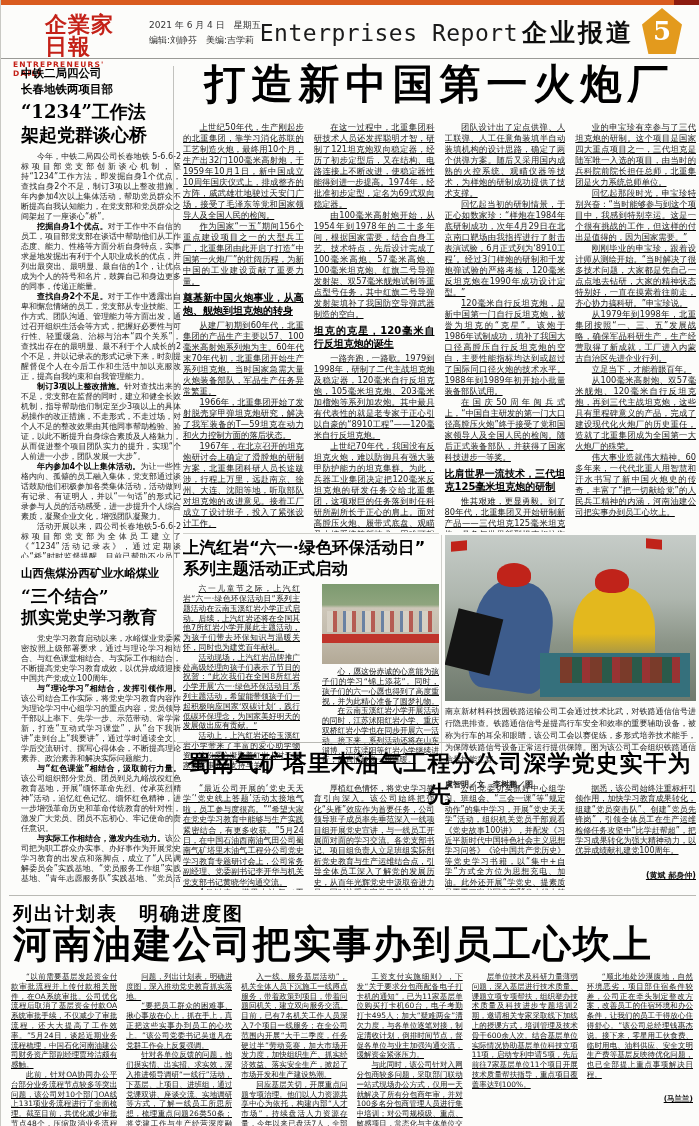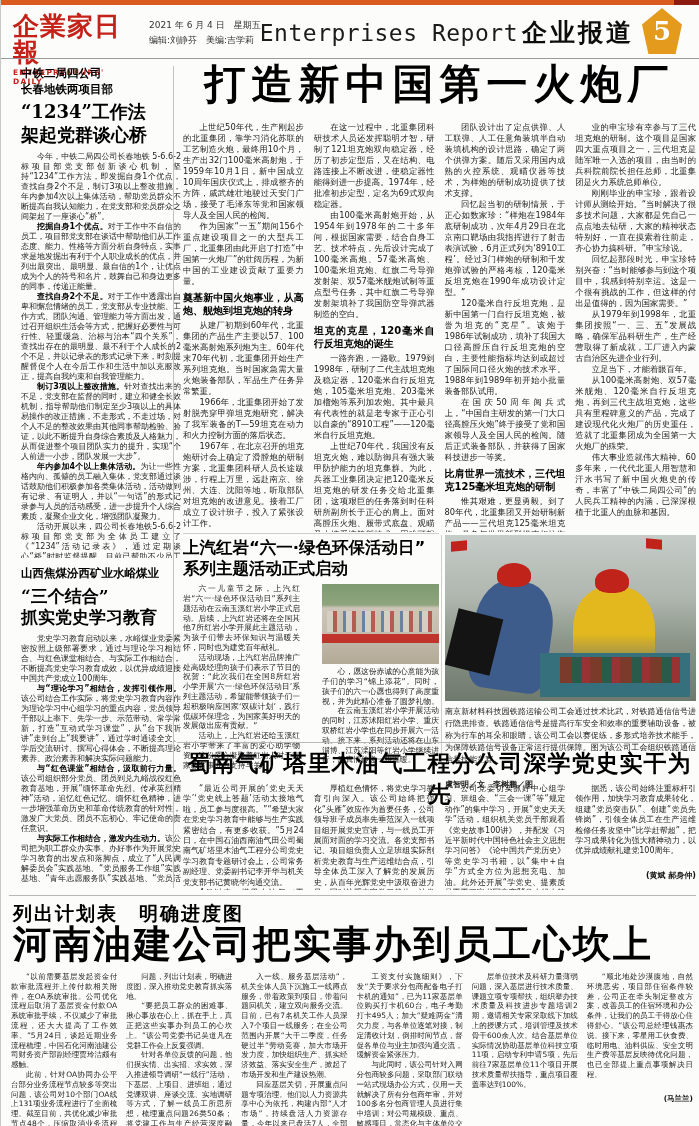--- a/index.html
+++ b/index.html
@@ -9,7 +9,7 @@
   .topbar{position:absolute;top:0;left:0;width:699px;height:5px;background:#d95b1f;}
   .topbar-cap{position:absolute;top:0;right:0;width:26px;height:5px;background:#8c1c10;}
   .logo{position:absolute;left:12px;top:13px;width:120px;}
-  .logo-cn{font-family:"DejaVu Serif",serif;font-weight:900;font-size:26px;color:#c42118;letter-spacing:1px;line-height:1;}
+  .logo-cn{font-family:"DejaVu Serif",serif;font-weight:900;font-size:22px;color:#c42118;letter-spacing:1px;line-height:1;margin-left:32px;}
   .logo-en{font-size:7.5px;color:#c42118;font-weight:bold;letter-spacing:1.2px;margin-top:3px;}
   .pubinfo{position:absolute;left:148px;top:18px;font-size:9px;color:#333;line-height:1.7;white-space:pre-line;}
   .sect{position:absolute;right:66px;top:16px;display:flex;align-items:baseline;}

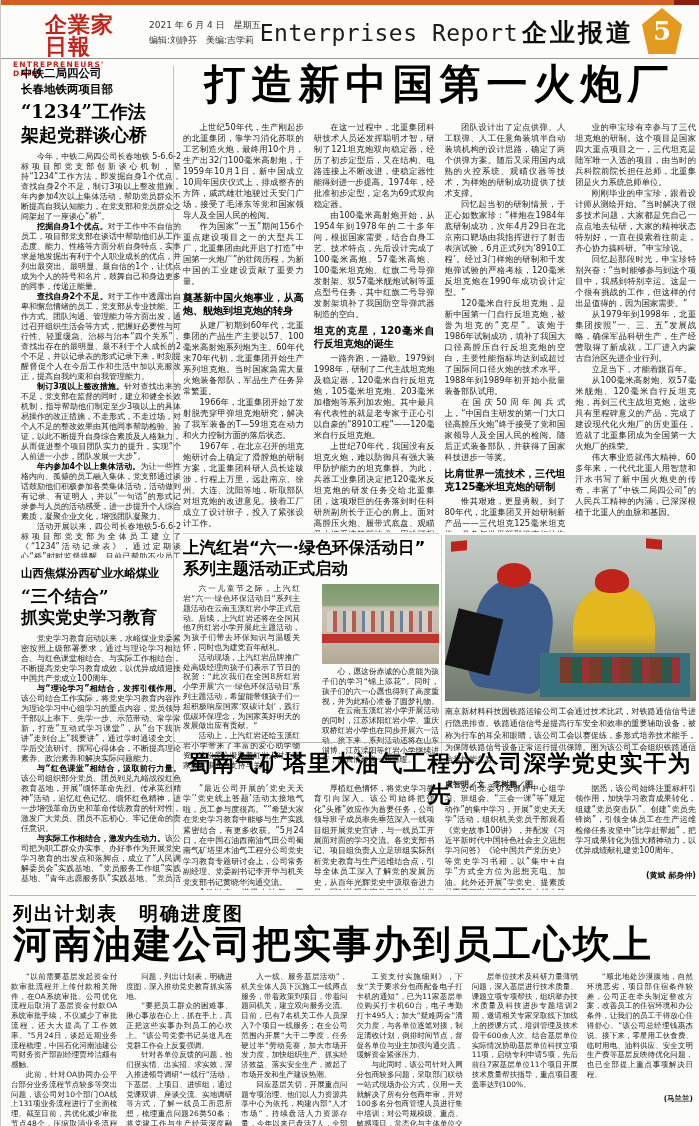--- a/index.html
+++ b/index.html
@@ -27,7 +27,7 @@
   .blk.h{font-weight:900;color:#000;margin:4px 0 3px;text-align:justify;}
   .blk.by{text-align:right;color:#111;font-weight:bold;margin-top:14px;}
   .cols{display:flex;}
-  .col{flex:1;overflow:hidden;}
+  .col{flex:1;overflow:hidden;text-decoration:underline;}
   
   .leftcol{position:absolute;left:20px;top:66px;width:160px;}
   .art-a{height:492px;overflow:hidden;}

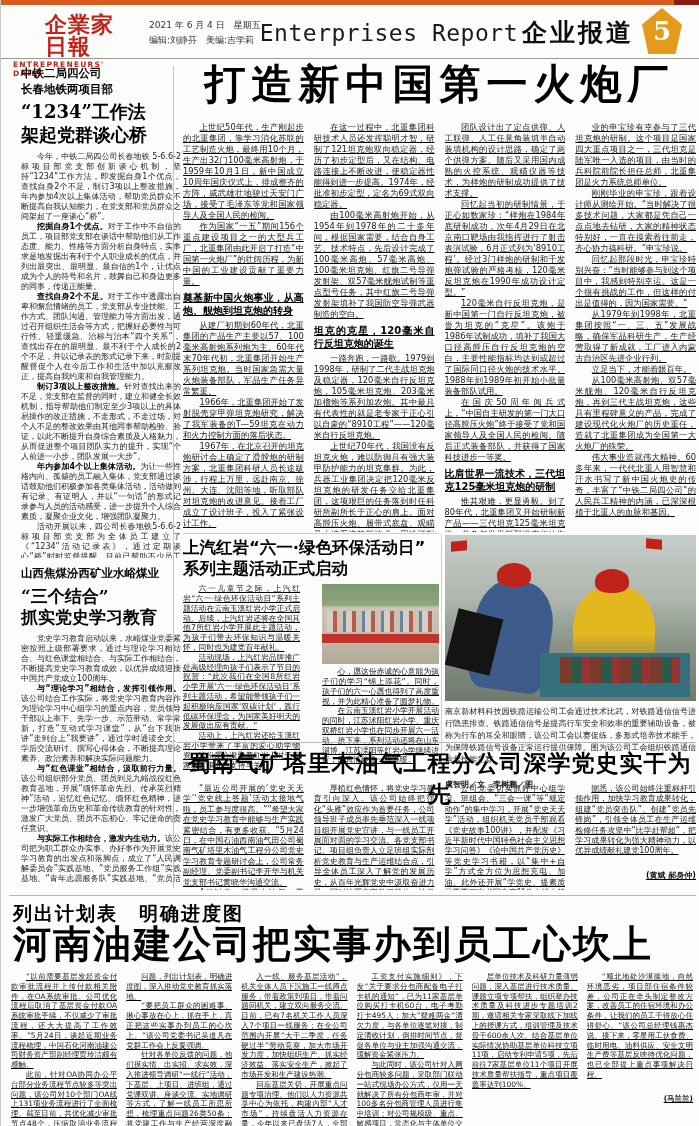--- a/index.html
+++ b/index.html
@@ -161,8 +161,8 @@
       </div>
     <div class="col">
         <div class="blk p">业的申宝珍有幸参与了三代坦克炮的研制。这个项目是国家四大重点项目之一，三代坦克是陆军唯一入选的项目，由当时的兵科院前院长担任总师，北重集团是火力系统总师单位。</div>
+        <div class="blk p">回忆起那段时光，申宝珍特别兴奋：“当时能够参与到这个项目中，我感到特别幸运。这是一个很有挑战的工作，但这样的付出是值得的，因为国家需要。”</div>
         <div class="blk p">刚刚毕业的申宝珍，跟着设计师从测绘开始。“当时解决了很多技术问题，大家都是凭自己一点点地去钻研，大家的精神状态特别好，一直在摸索着往前走，齐心协力搞科研。”申宝珍说。</div>
-        <div class="blk p">回忆起那段时光，申宝珍特别兴奋：“当时能够参与到这个项目中，我感到特别幸运。这是一个很有挑战的工作，但这样的付出是值得的，因为国家需要。”</div>
         <div class="blk p">从1979年到1998年，北重集团按照“一、三、五”发展战略，确保军品科研生产，生产经营取得了新成就，工厂进入内蒙古自治区先进企业行列。</div>
         <div class="blk p">立足当下，才能着眼百年。</div>
         <div class="blk p">从100毫米高射炮、双57毫米舰炮、120毫米自行反坦克炮，再到三代主战坦克炮，这些具有里程碑意义的产品，完成了建设现代化火炮厂的历史重任，造就了北重集团成为全国第一大火炮厂的殊荣。</div>

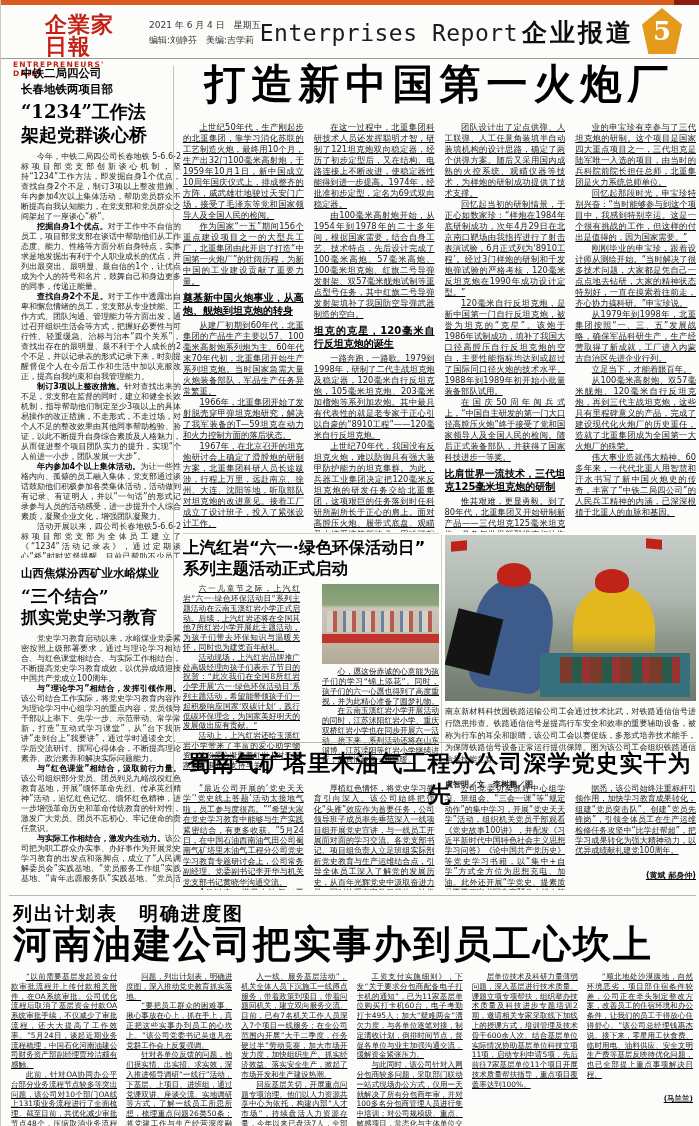--- a/index.html
+++ b/index.html
@@ -166,7 +166,7 @@
         <div class="blk p">从1979年到1998年，北重集团按照“一、三、五”发展战略，确保军品科研生产，生产经营取得了新成就，工厂进入内蒙古自治区先进企业行列。</div>
         <div class="blk p">立足当下，才能着眼百年。</div>
         <div class="blk p">从100毫米高射炮、双57毫米舰炮、120毫米自行反坦克炮，再到三代主战坦克炮，这些具有里程碑意义的产品，完成了建设现代化火炮厂的历史重任，造就了北重集团成为全国第一大火炮厂的殊荣。</div>
-        <div class="blk p">伟大事业造就伟大精神。60多年来，一代代北重人用智慧和汗水书写了新中国火炮史的传奇，丰富了“中铁二局四公司”的人民兵工精神的内涵，已深深根植于北重人的血脉和基因。</div>
+        <div class="blk p">伟大事业造就伟大精神。60多年来，一代代北重人用智慧和汗水书写了新中国火炮史的传奇，丰富了“把一切献给党”的人民兵工精神的内涵，河南油建公司把实事办到员工心坎上。</div>
         <div class="blk by">(马兰)</div>
       </div>
   </div>

